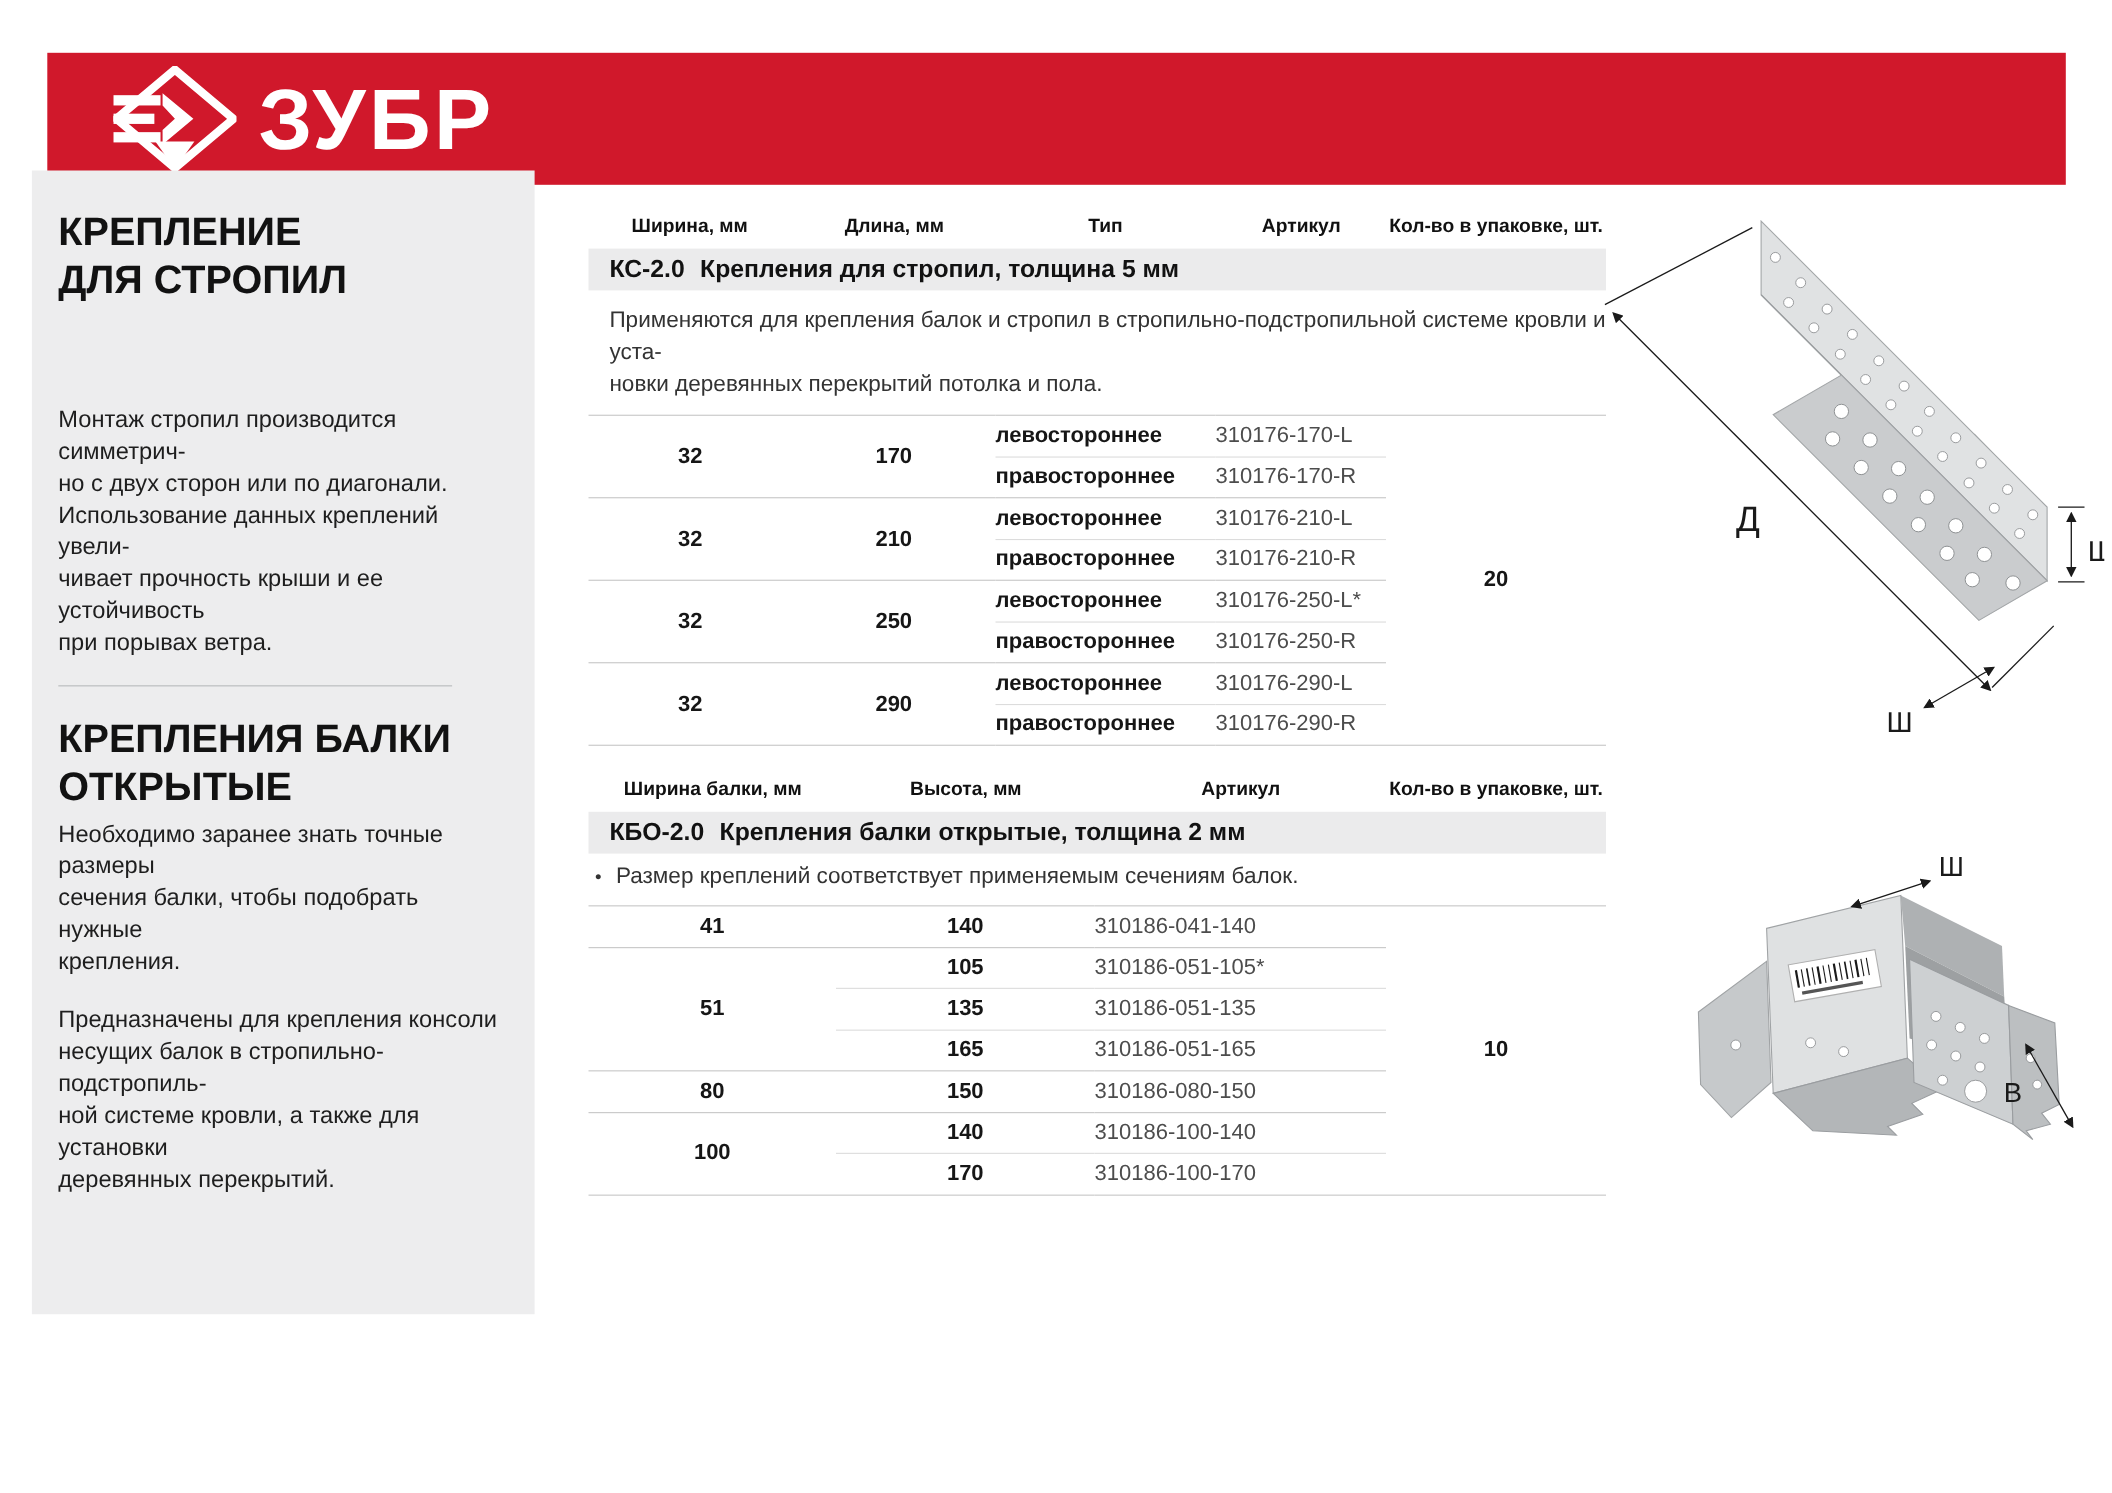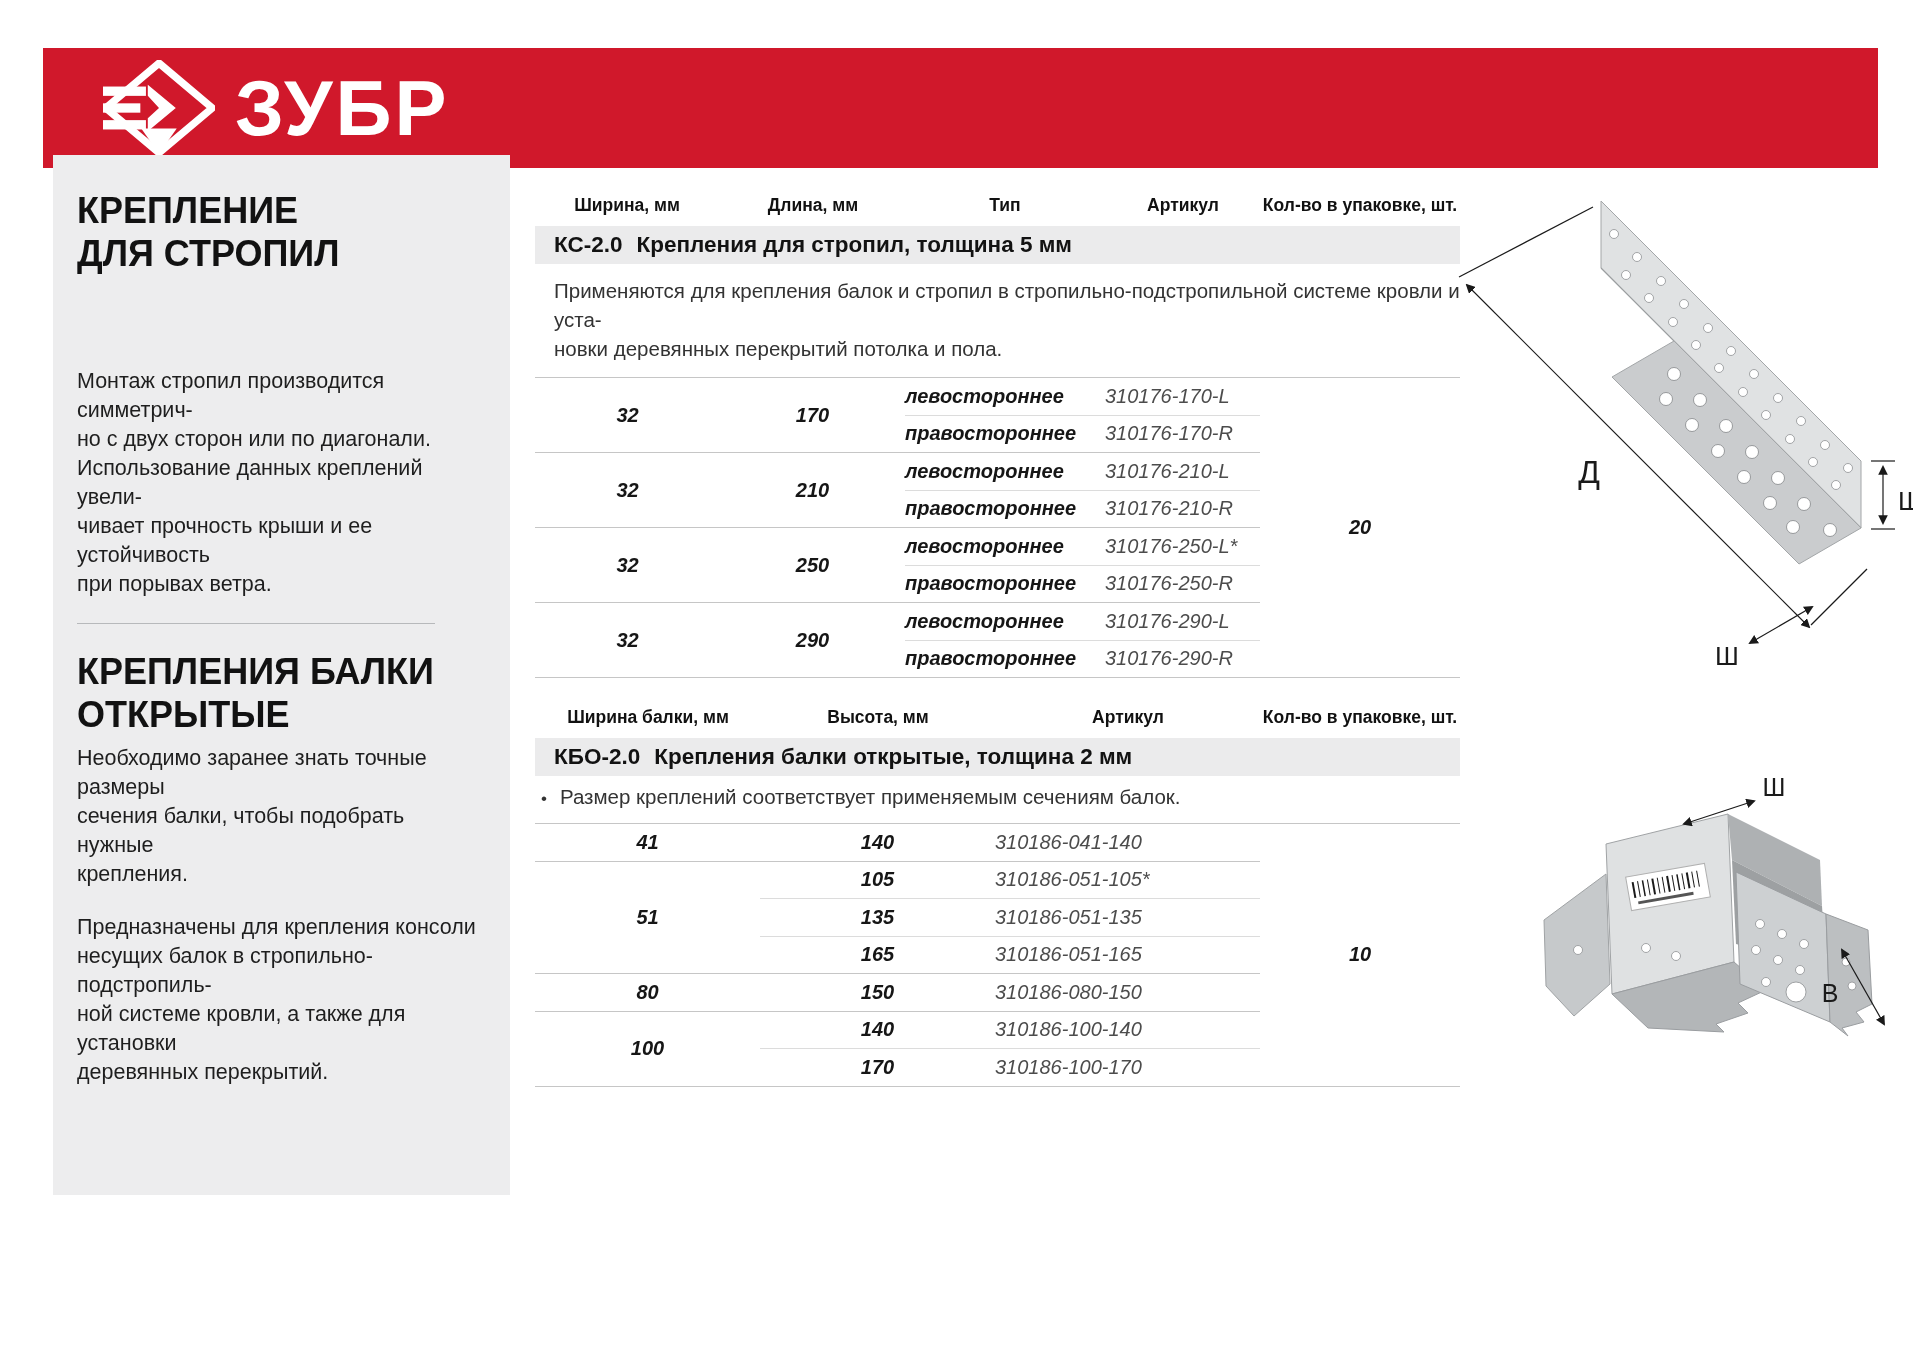--- a/index.html
+++ b/index.html
@@ -10,7 +10,7 @@
   .logo{position:absolute;left:60px;top:12px;display:flex;align-items:center;gap:20px;}
   .logo-text{font-size:78px;font-weight:800;color:#ffffff;letter-spacing:3px;line-height:96px;}
   
-  .sidebar{position:absolute;left:53px;top:155px;width:457px;height:1150px;background:#ededee;
+  .sidebar{position:absolute;left:29px;top:155px;width:457px;height:1150px;background:#ededee;
            box-sizing:border-box;padding:34px 34px 0 24px;}
   .side-title{margin:0;font-size:36px;line-height:43px;font-weight:800;color:#121212;white-space:pre-line;}
   .side-par{font-size:21.5px;line-height:29px;color:#1e1e1e;white-space:pre-line;}

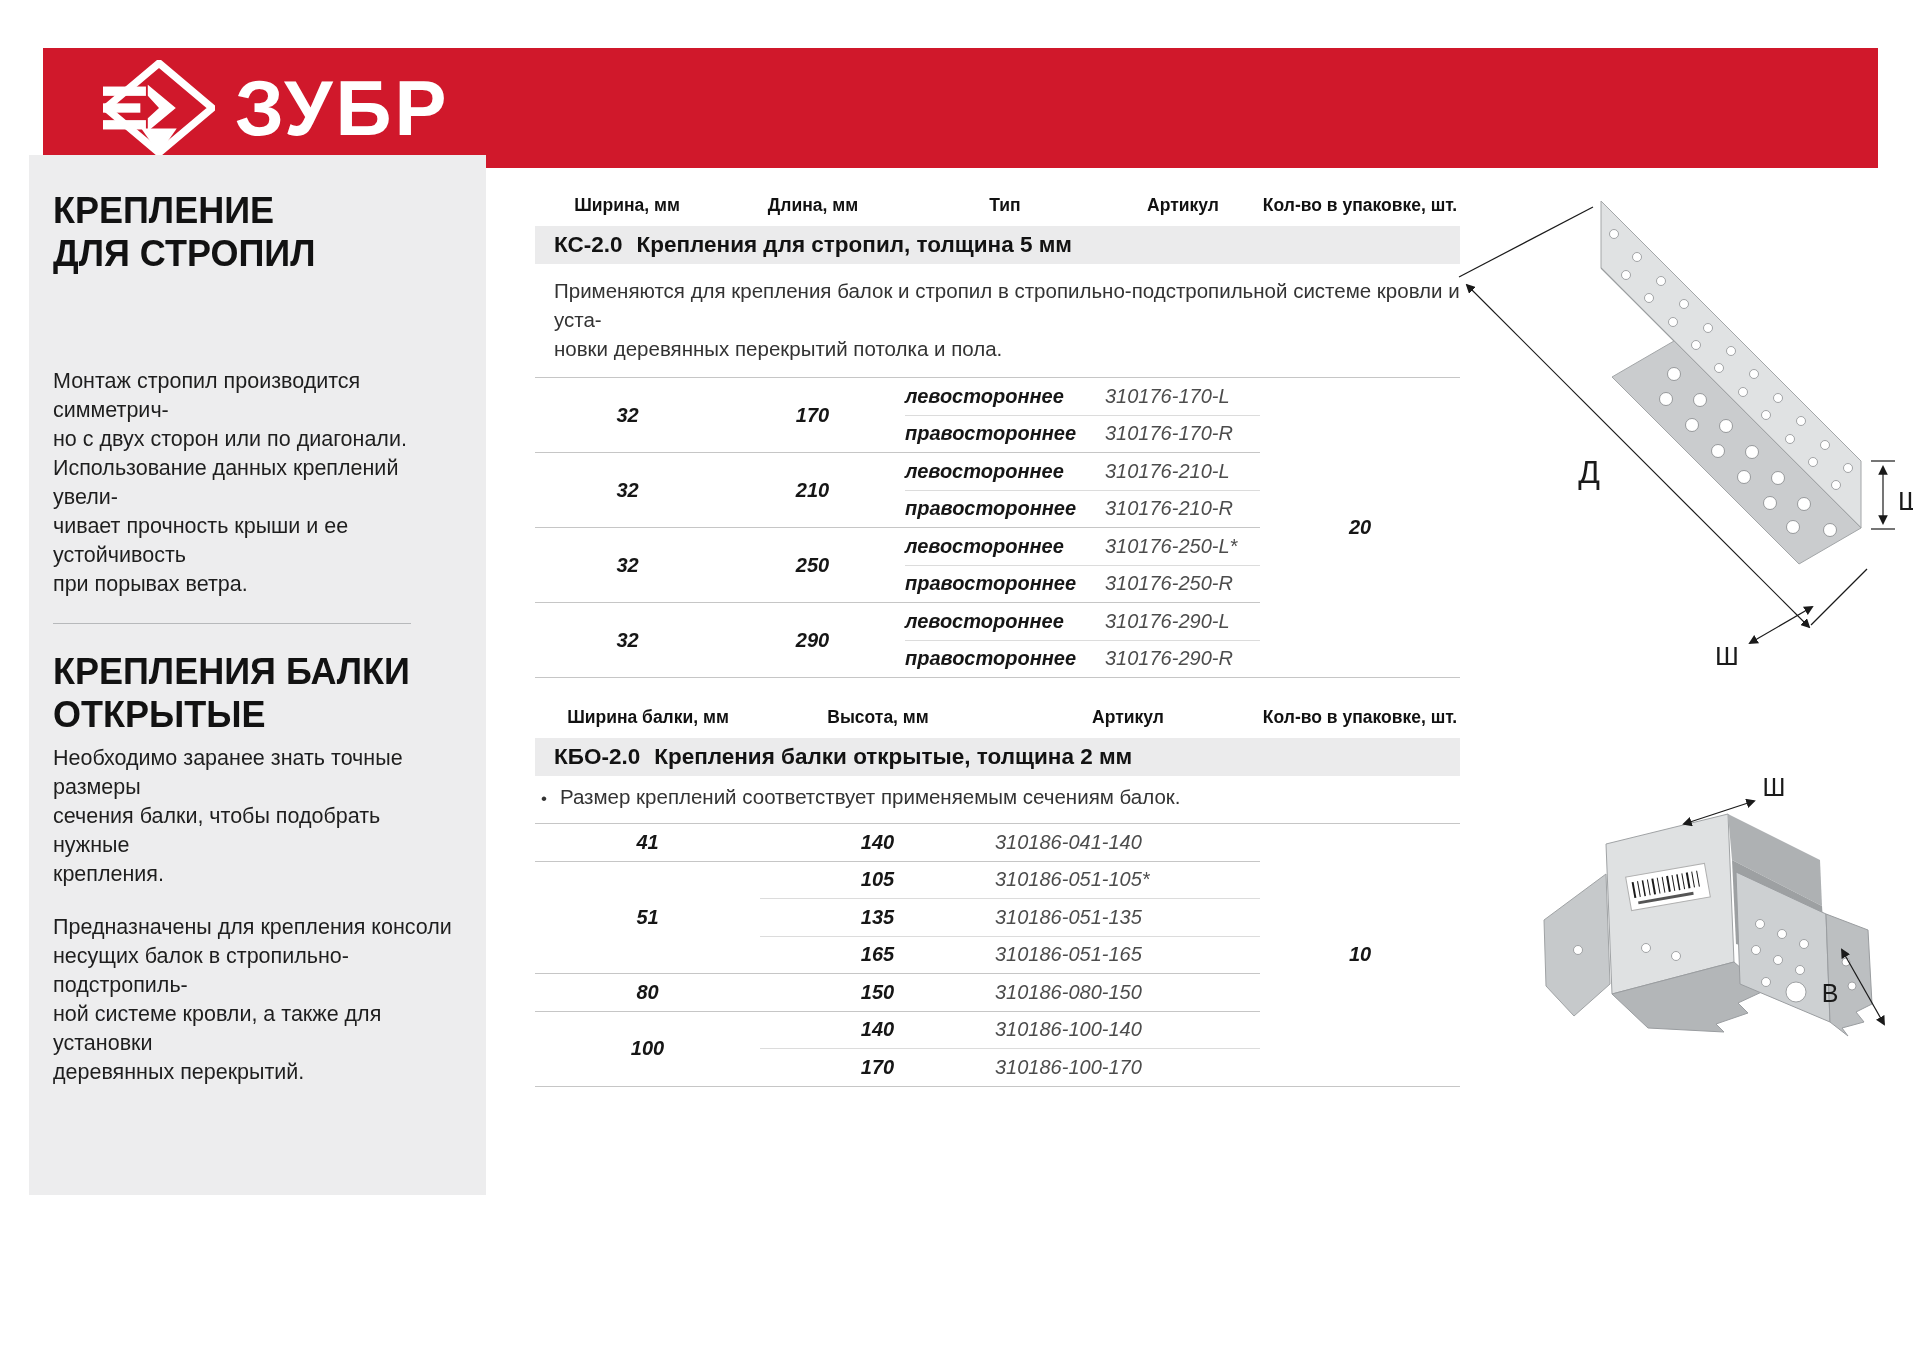--- a/index.html
+++ b/index.html
@@ -39,7 +39,7 @@
   .bullet-row{margin:9px 0 0 6px;font-size:20.5px;color:#333;display:flex;align-items:baseline;}
   .bullet-marker{margin-right:13px;font-size:17px;}
   table.spec{border-collapse:collapse;width:925px;table-layout:fixed;margin-top:14px;
-             border-bottom:1px solid #c6c6c6;font-style:italic;}
+             border-bottom:1px solid #c6c6c6;}
   table.spec td{height:36.5px;padding:0;font-size:20px;vertical-align:middle;}
   tr.gs > td{border-top:1px solid #c6c6c6;}
   tr.sub > td{border-top:1px solid #dcdcdc;}

